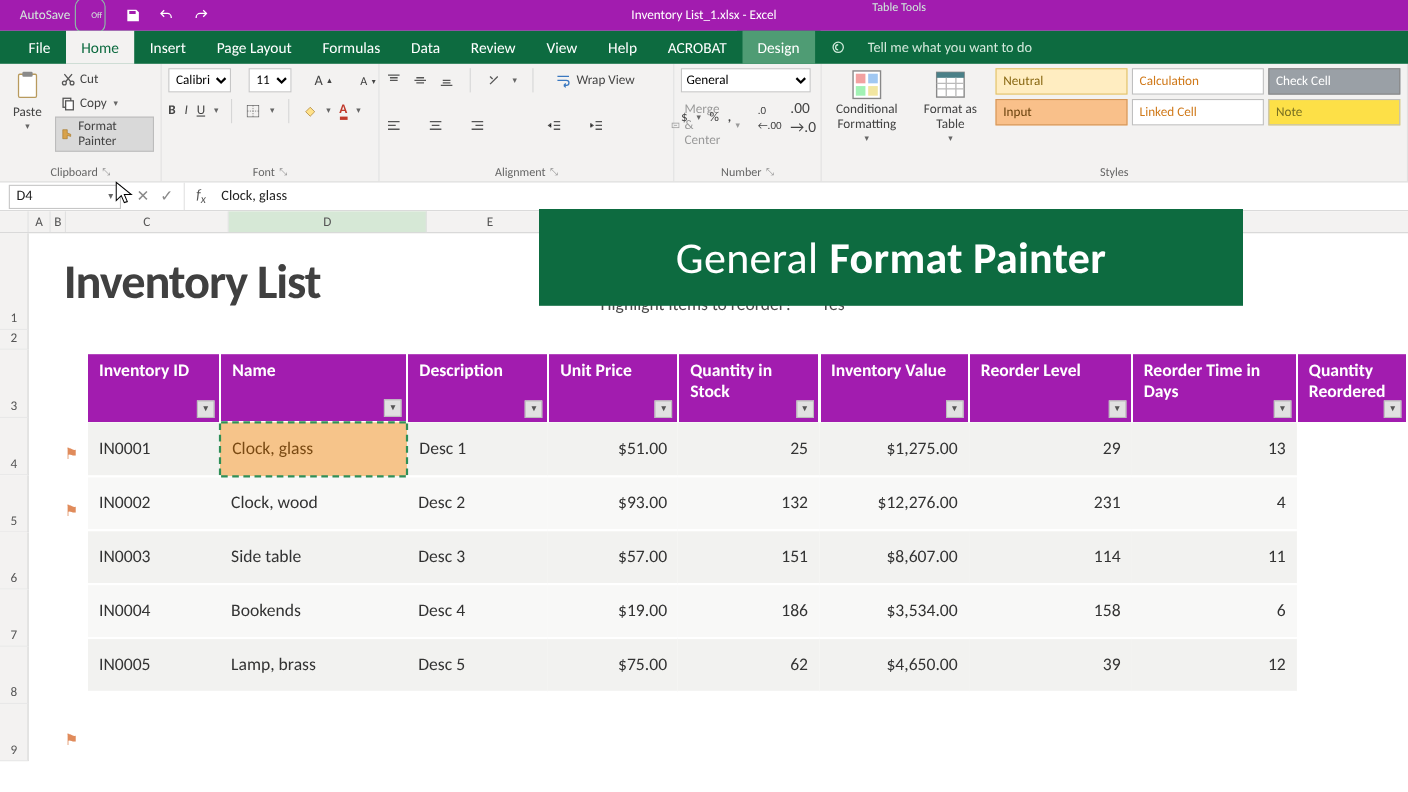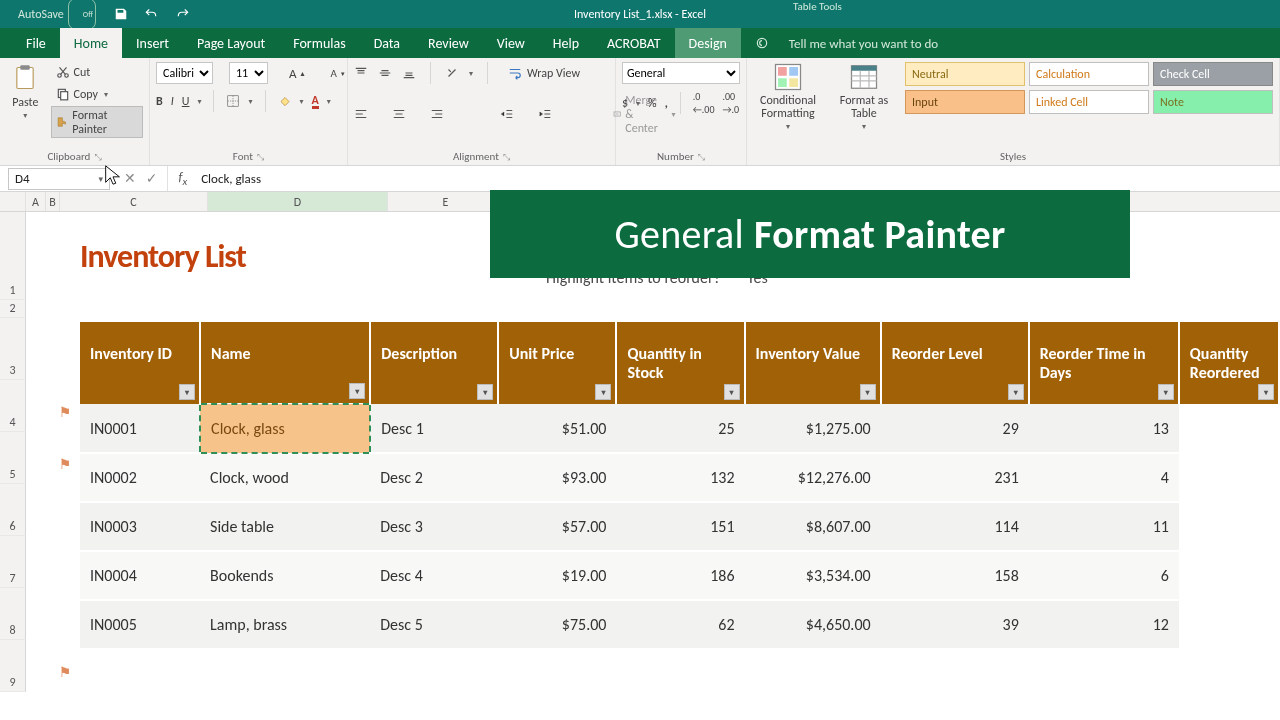--- a/index.html
+++ b/index.html
@@ -6,7 +6,7 @@
 body { width:1280px; height:720px; overflow:hidden; background:#fff; font-size:13px; color:#222; }
 
 
-.titlebar { height:28px; background:#0f766e; color:#fff; display:flex; align-items:center; font-size:12px; }
+.titlebar { height:28px; background:#a21caf; color:#fff; display:flex; align-items:center; font-size:12px; }
 .titlebar .autosave { margin-left:18px; display:flex; align-items:center; gap:4px; color:#d3e8db; }
 .titlebar .autosave .switch { width:28px; height:14px; border:1px solid #8dc1a6; border-radius:8px; display:inline-flex; align-items:center; justify-content:flex-end; padding:15px 2px; font-size:8px; color:#d3e8db; }
 .titlebar .qat { display:flex; align-items:center; gap:14px; margin-left:18px; }

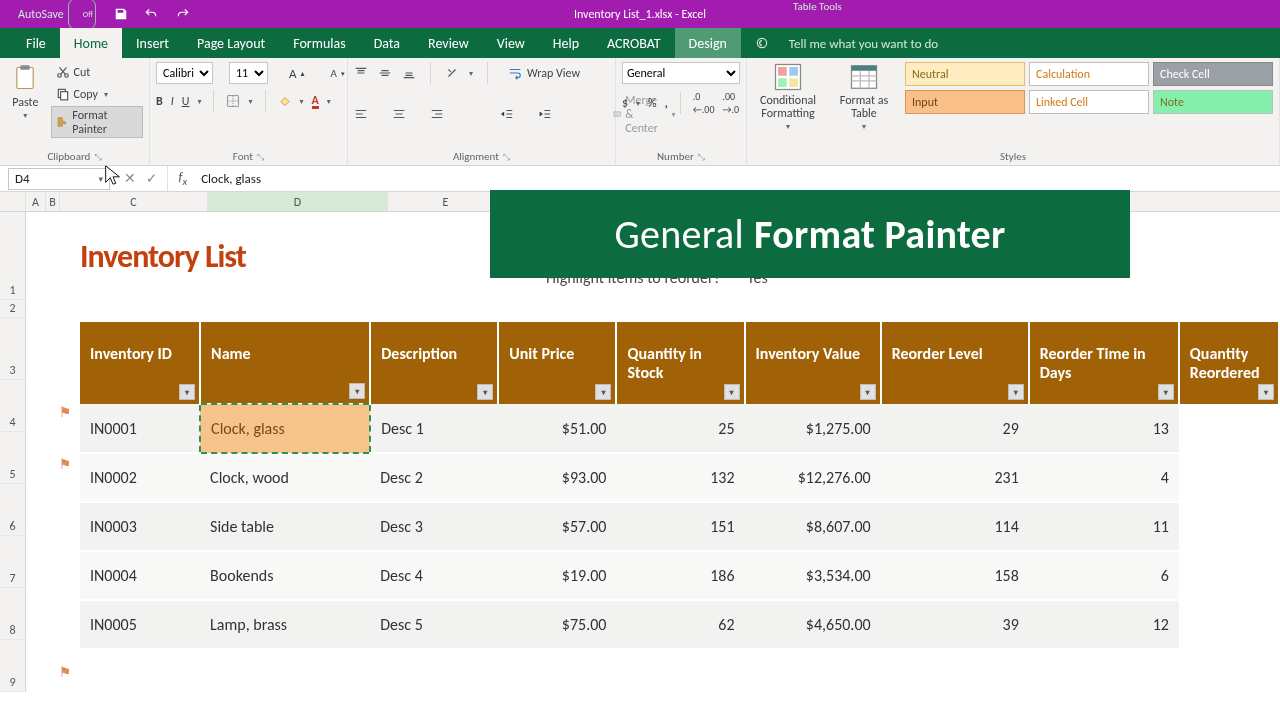--- a/index.html
+++ b/index.html
@@ -307,7 +307,7 @@
         <span style="font-weight:700">,</span>
         <div class="sep"></div>
         <span style="font-size:10px">.0<br>←.00</span>
-        <span style="font-size:10px">.00<br>→.0</span>
+        <span style="font-size:14px">.00<br>→.0</span>
       </div>
     </div>
     <div class="group-label">

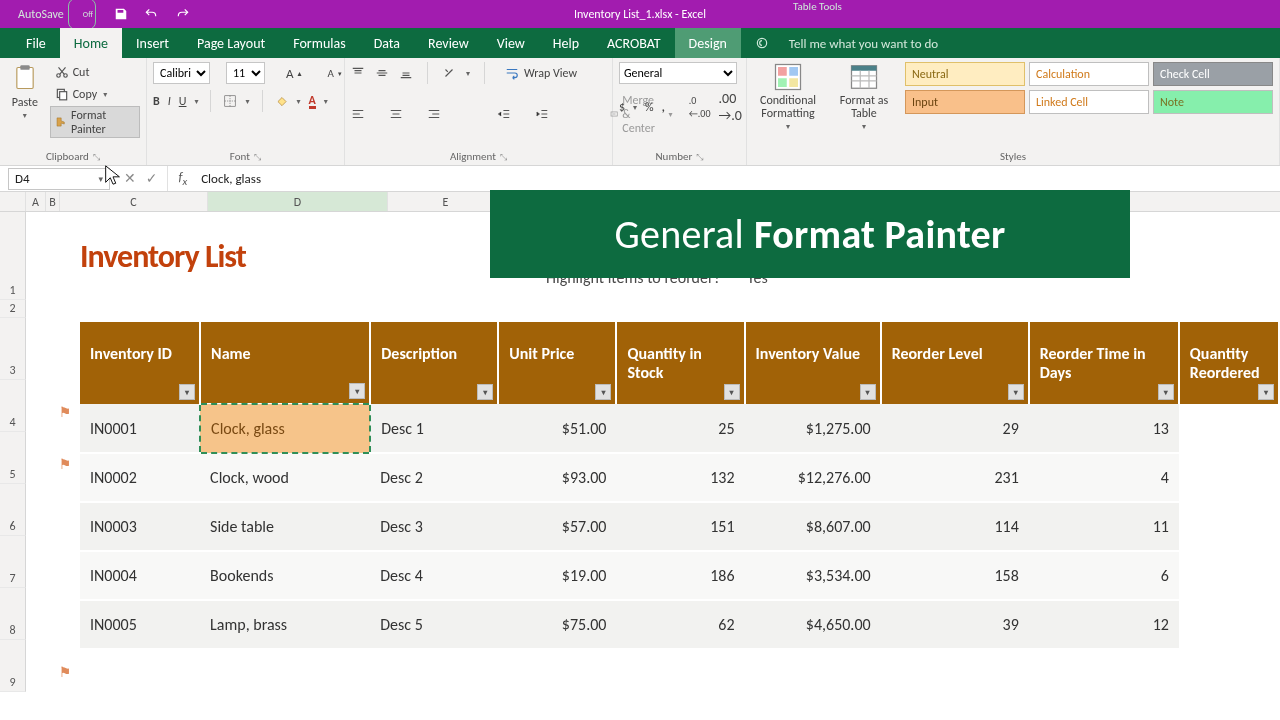--- a/index.html
+++ b/index.html
@@ -42,7 +42,7 @@
 .stylecell.check  { background:#9aa0a6; color:#fff; border-color:#888; }
 .stylecell.input  { background:#f9c08a; color:#6b4410; border-color:#d4975a; }
 .stylecell.linked { background:#fff; color:#d07a1b; }
-.stylecell.note   { background:#86efac; color:#7a7122; }
+.stylecell.note   { background:#fde047; color:#7a7122; }
 
 
 .fbar { height:26px; border-bottom:1px solid #d6d6d6; display:flex; align-items:center; background:#fff; font-size:13px; }

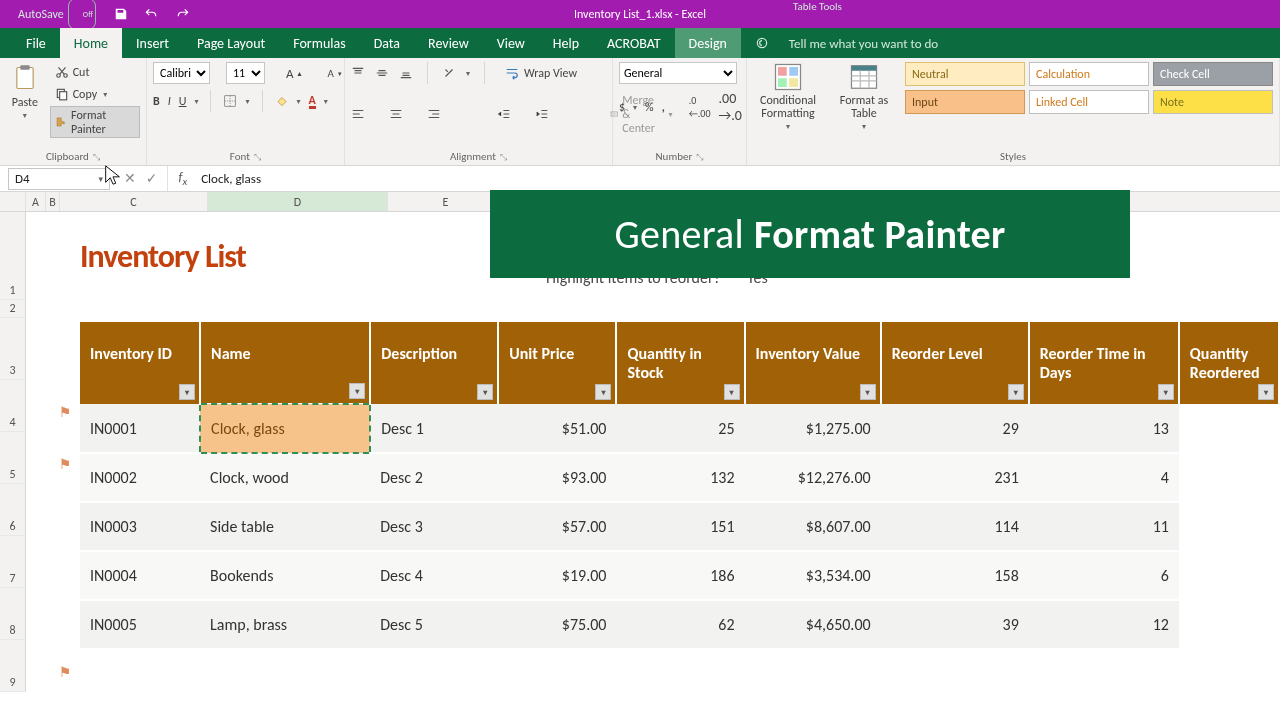--- a/index.html
+++ b/index.html
@@ -67,7 +67,7 @@
 
 .content { position:absolute; left:26px; top:20px; right:0; bottom:0; }
 .title-row { height:88px; display:flex; align-items:center; }
-.title-row h1 { margin-left:54px; font-size:32px; font-weight:700; letter-spacing:-1px; color:#c2410c; }
+.title-row h1 { margin-left:32px; font-size:44px; font-weight:700; letter-spacing:-1px; color:#404040; }
 
 .tablewrap { position:absolute; left:54px; top:110px; right:0; }
 table.inv { border-collapse:collapse; width:1200px; font-size:16px; color:#333; }

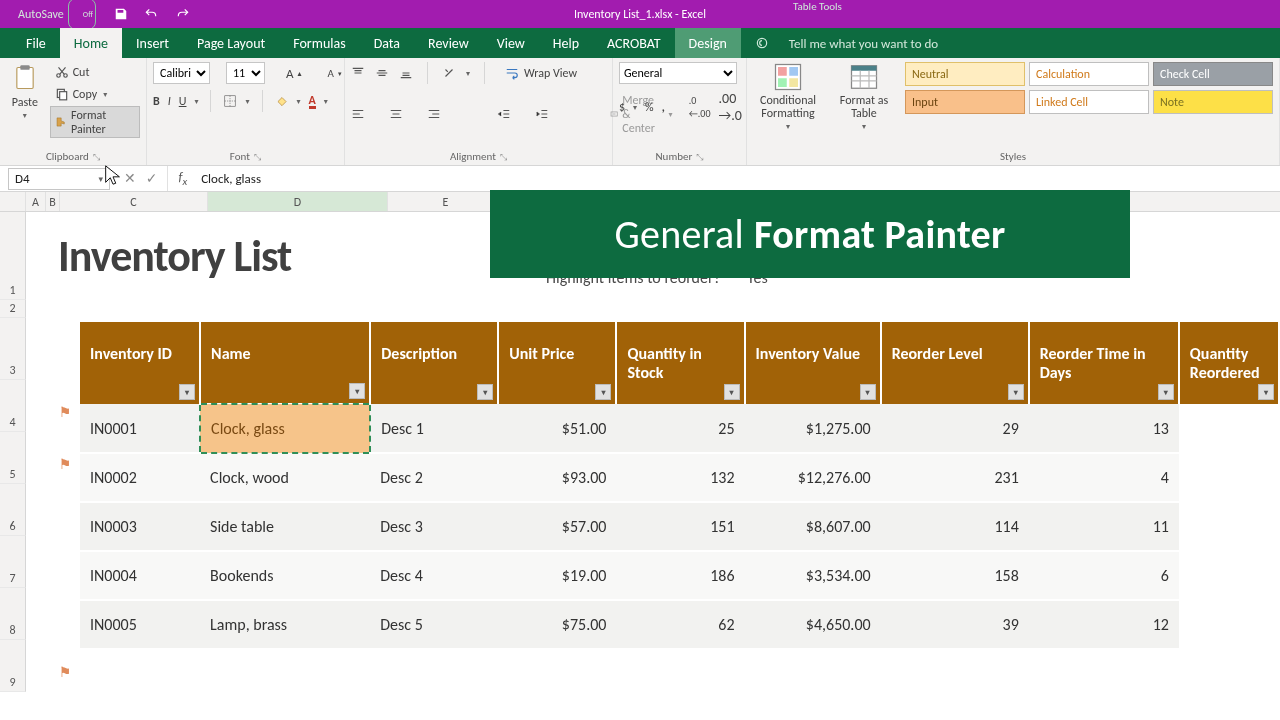--- a/index.html
+++ b/index.html
@@ -71,7 +71,7 @@
 
 .tablewrap { position:absolute; left:54px; top:110px; right:0; }
 table.inv { border-collapse:collapse; width:1200px; font-size:16px; color:#333; }
-table.inv th { background:#a16207; color:#fff; font-weight:700; text-align:left; padding:22px 10px; border-right:2px solid #fff; position:relative; font-size:16px; vertical-align:top; height:62px; }
+table.inv th { background:#a21caf; color:#fff; font-weight:700; text-align:left; padding:6px 10px; border-right:2px solid #fff; position:relative; font-size:16px; vertical-align:top; height:62px; }
 table.inv th .dd { position:absolute; right:4px; bottom:4px; width:16px; height:16px; background:#e1e1e1; border:1px solid #bcbcbc; display:flex; align-items:center; justify-content:center; font-size:8px; color:#555; }
 table.inv td { padding:14px 10px; border-bottom:2px solid #fff; background:#f2f2f0; }
 table.inv tr:nth-child(even) td { background:#f8f8f7; }

